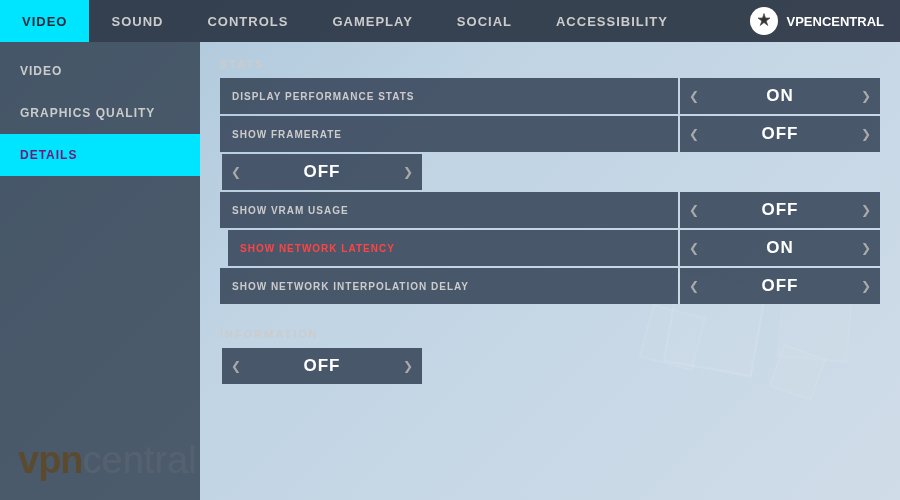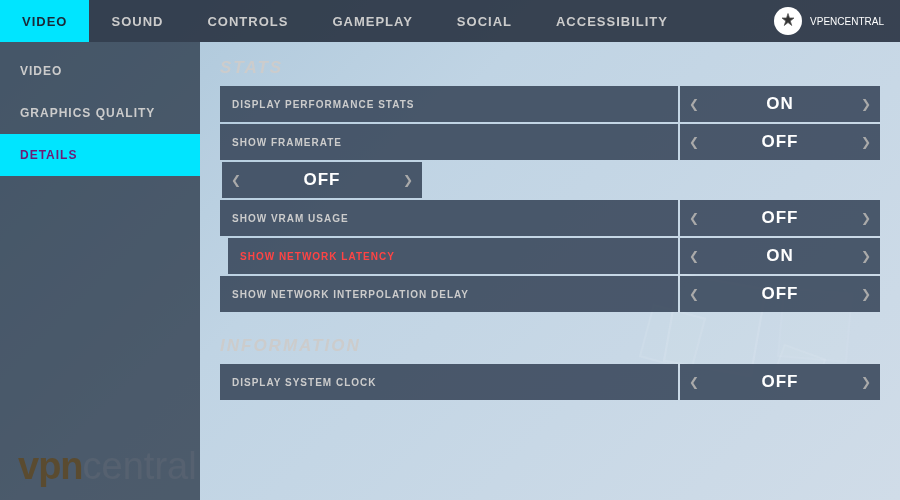--- a/index.html
+++ b/index.html
@@ -63,8 +63,8 @@
       padding: 0 16px;
       gap: 8px;
       color: #fff;
-      font-size: 10px;
-      font-weight: 400;
+      font-size: 13px;
+      font-weight: 700;
     }
 
     .logo-icon {

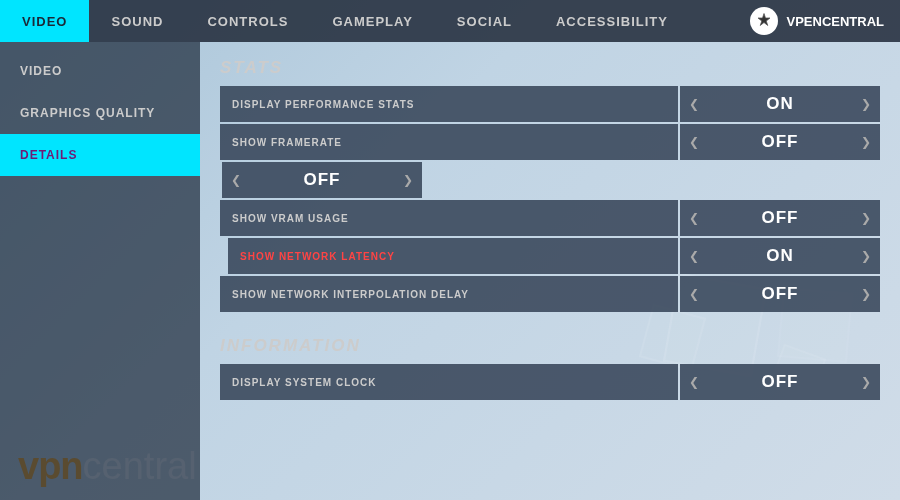--- a/index.html
+++ b/index.html
@@ -119,13 +119,12 @@
     }
 
     .section-title {
-      font-size: 17px;
+      font-size: 11px;
       font-weight: 700;
       letter-spacing: 2px;
       color: #ccc;
       margin-bottom: 8px;
       text-transform: uppercase;
-      font-style: italic;
     }
 
     .settings-row {

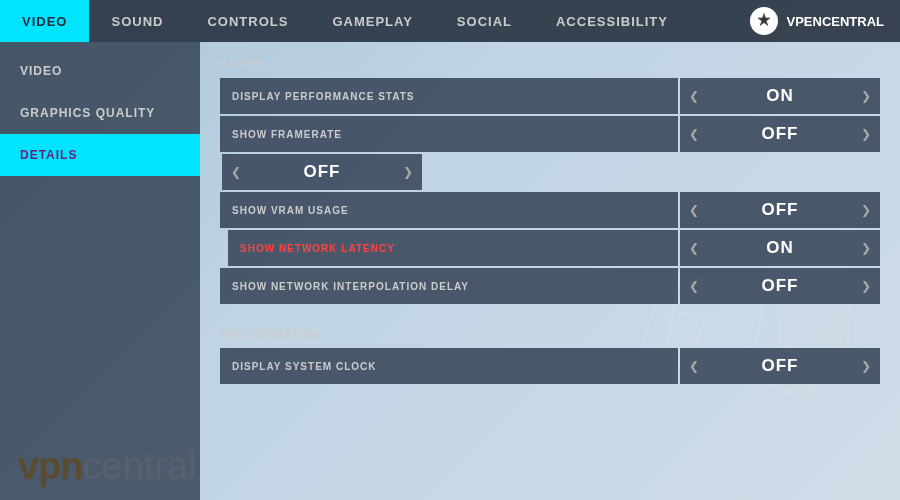--- a/index.html
+++ b/index.html
@@ -303,7 +303,6 @@
     <div class="section-title" style="margin-top:24px;">INFORMATION</div>
 
     <div class="settings-row">
-      <div class="row-label">DISPLAY SYSTEM CLOCK</div>
       <div class="row-control">
         <div class="ctrl-arrow">❮</div>
         <div class="ctrl-value">OFF</div>

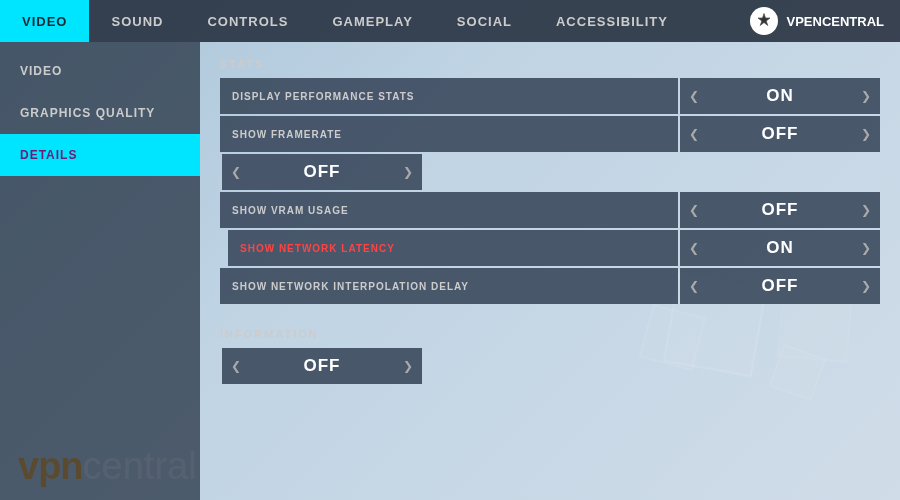--- a/index.html
+++ b/index.html
@@ -186,7 +186,7 @@
     
     .vpn-watermark {
       position: absolute;
-      bottom: 12px;
+      bottom: 18px;
       left: 18px;
       z-index: 5;
       display: flex;

